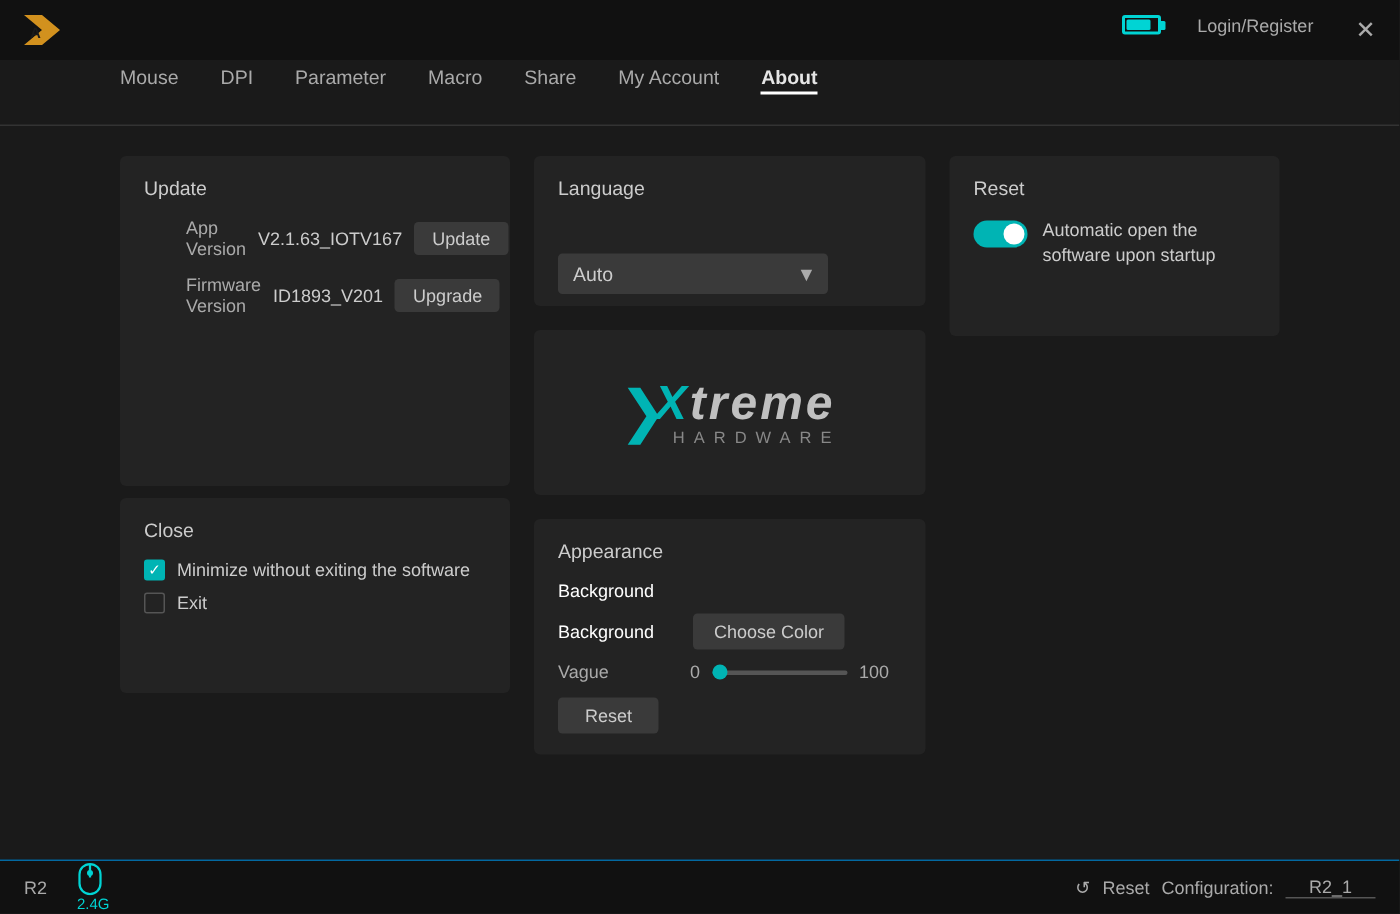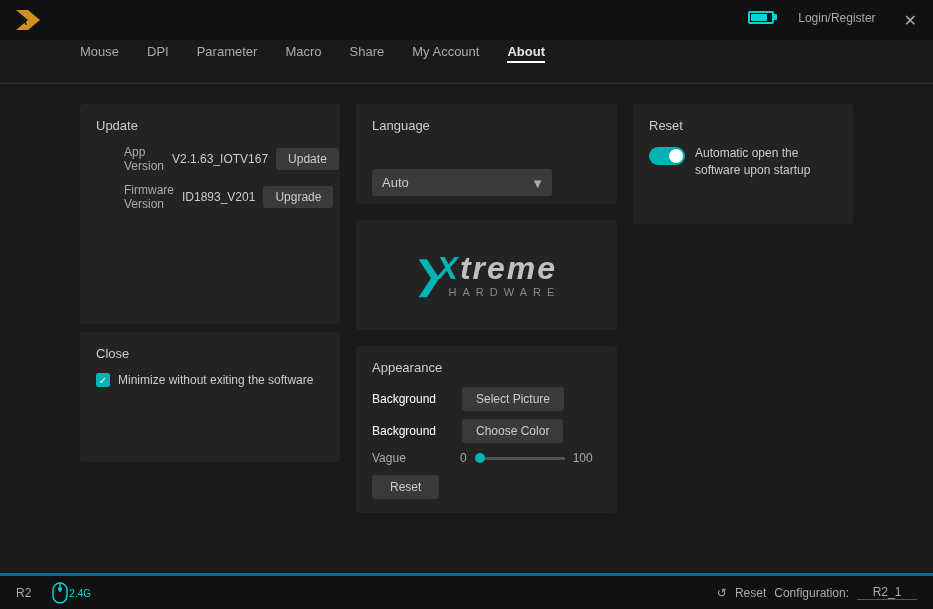--- a/index.html
+++ b/index.html
@@ -495,6 +495,10 @@
       <div class="checkbox-row">
         <div class="checkbox-custom checked"></div>
         <span class="checkbox-label">Minimize without exiting the software</span>
+      </div>
+      <div class="checkbox-row">
+        <div class="checkbox-custom"></div>
+        <span class="checkbox-label">Exit</span>
       </div>
     </div>
   </div>

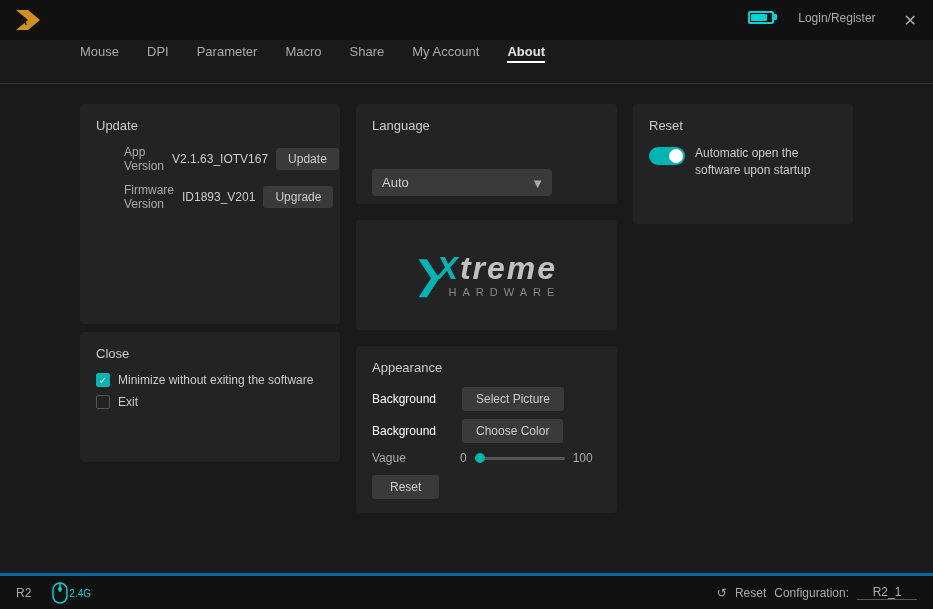--- a/index.html
+++ b/index.html
@@ -538,7 +538,6 @@
       <div class="panel-title">Appearance</div>
       <div class="appearance-row">
         <span class="appearance-label">Background</span>
-        <button class="appearance-btn">Select Picture</button>
       </div>
       <div class="appearance-row">
         <span class="appearance-label">Background</span>

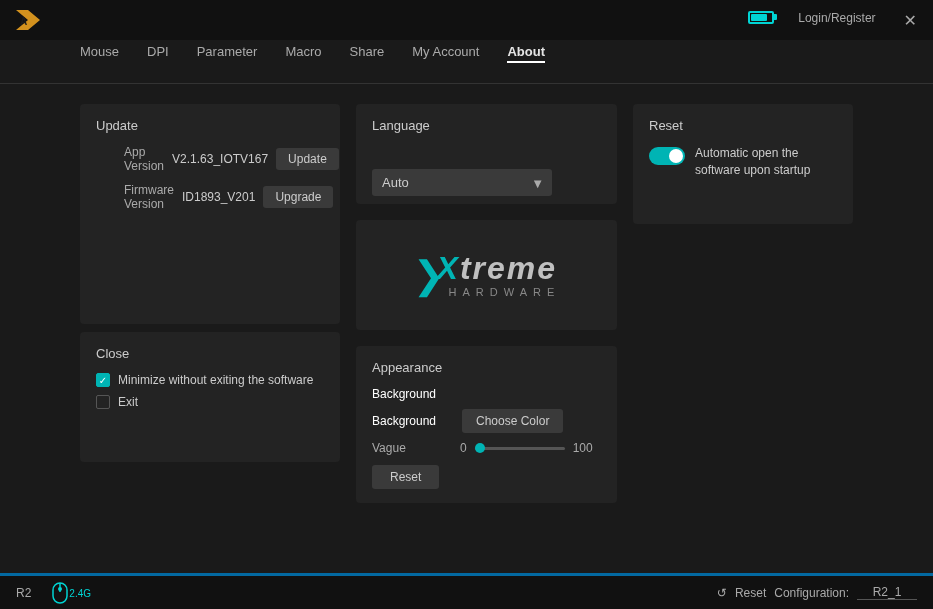--- a/index.html
+++ b/index.html
@@ -365,7 +365,7 @@
       align-items: center;
       padding: 0 16px;
       gap: 20px;
-      border-top: 3px solid #0369a1;
+      border-top: 1px solid #0369a1;
     }
     .status-r2 {
       color: #aaa;

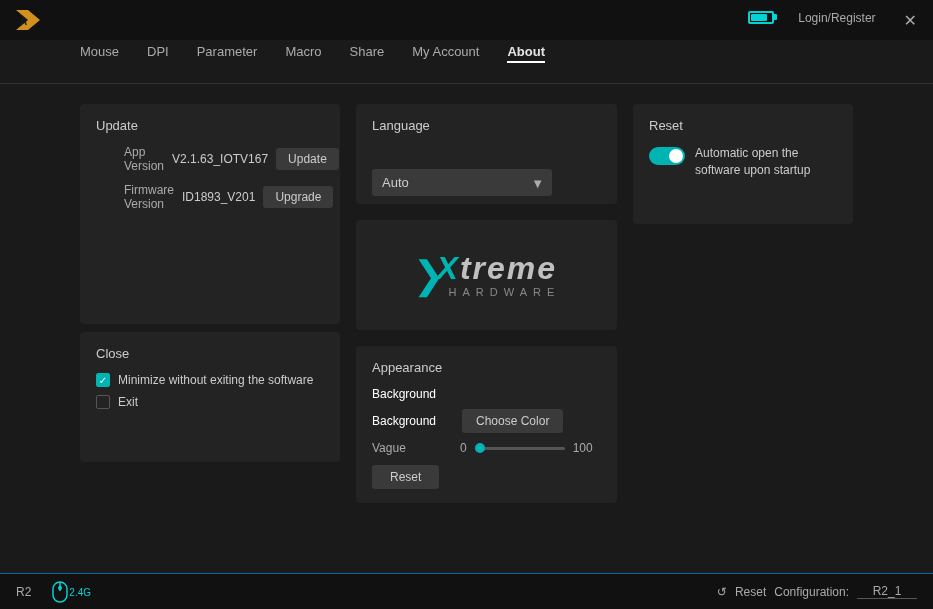--- a/index.html
+++ b/index.html
@@ -373,7 +373,8 @@
     }
     .mouse-icon-container {
       display: flex;
-      align-items: center;
+      flex-direction: column;
+      align-items: flex-start;
     }
     .mouse-svg {
       width: 18px;

